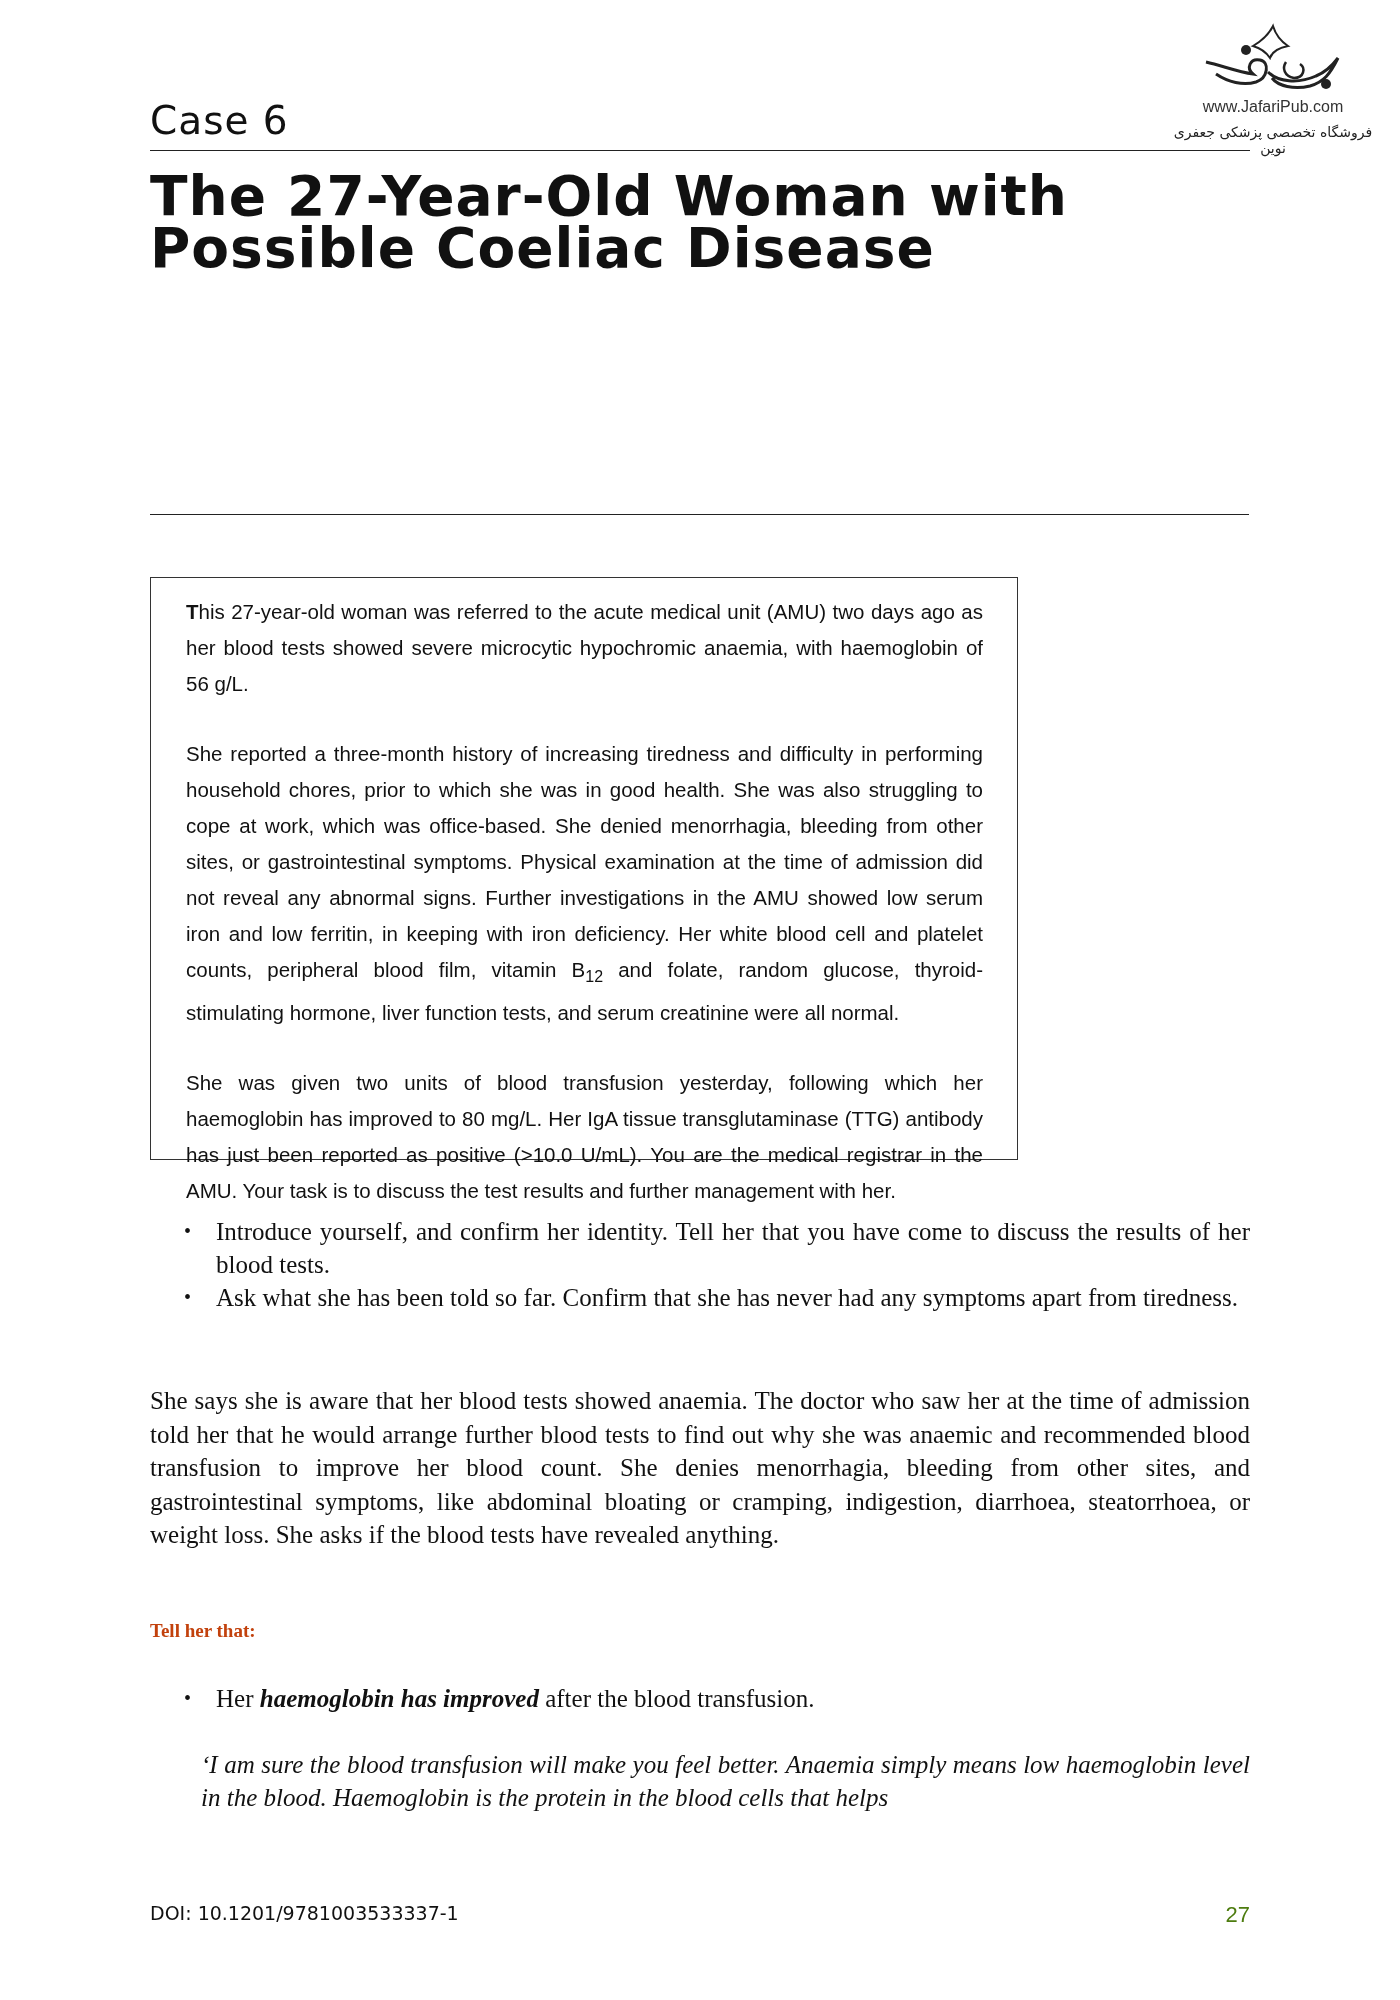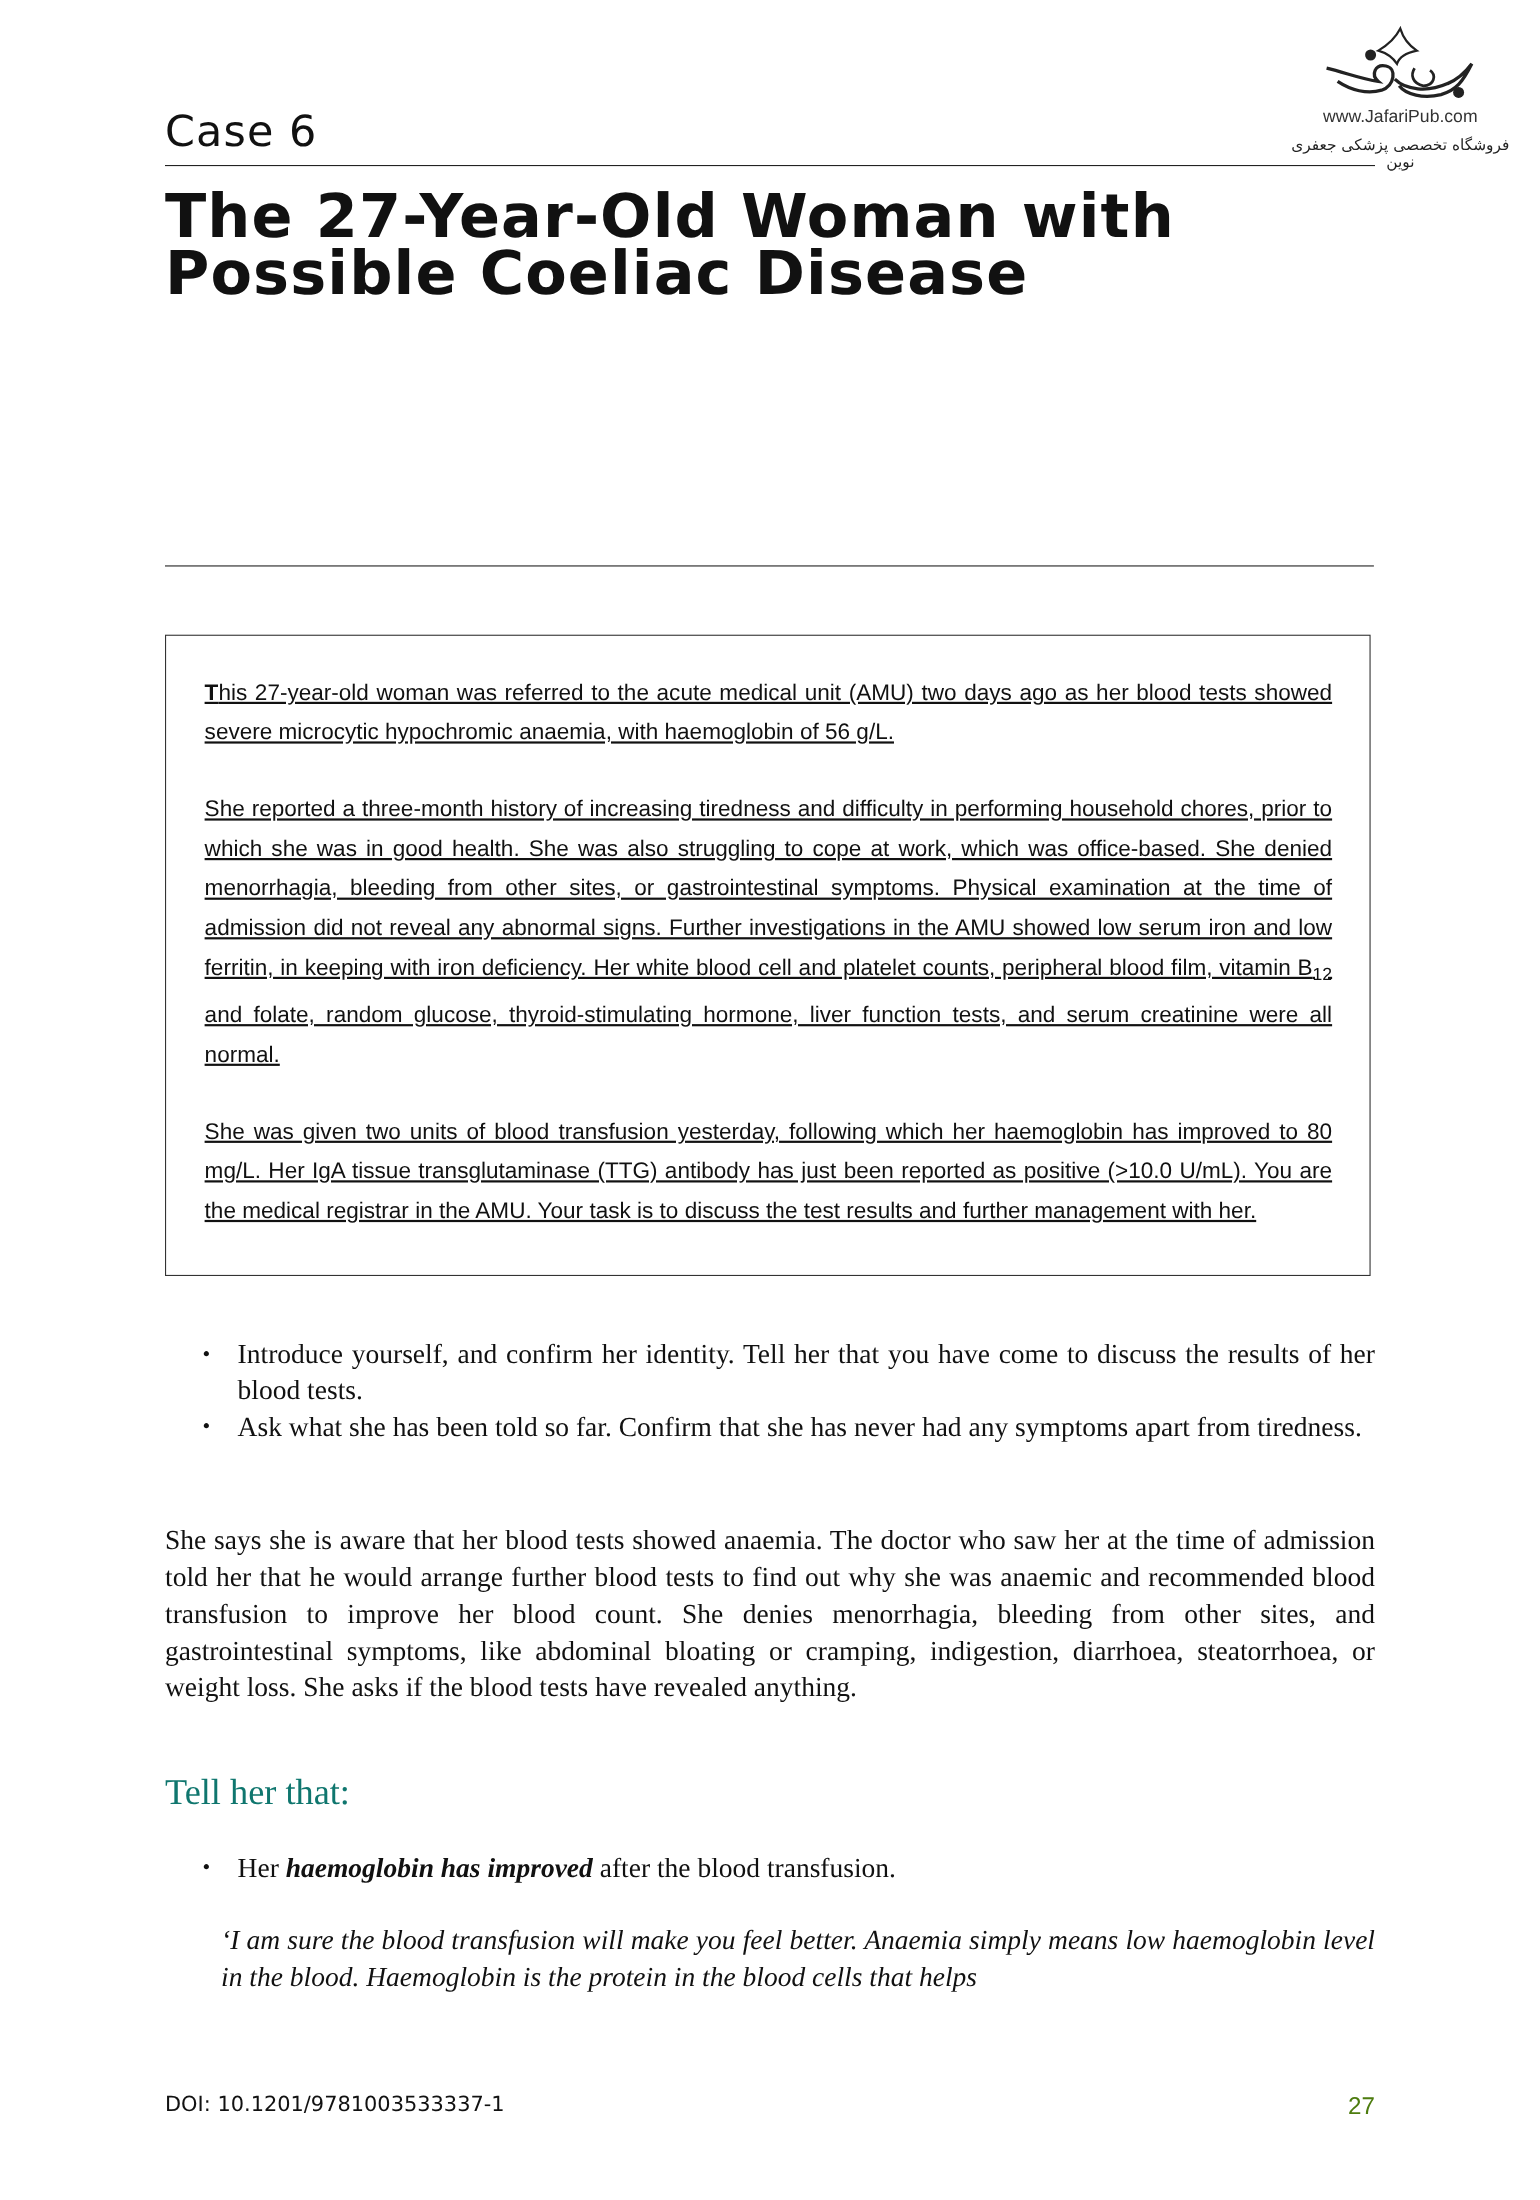--- a/index.html
+++ b/index.html
@@ -16,7 +16,7 @@
   #title { position: absolute; left: 150px; top: 170px; width: 1000px; font-family: "DejaVu Sans", sans-serif; font-weight: bold; font-size: 55px; line-height: 52px; letter-spacing: 1px; color: #111; margin: 0; }
   #rule-mid { top: 514px; width: 1099px; }
 
-  #case-box { position: absolute; left: 150px; top: 577px; width: 1096px; height: 583px; border: 1.5px solid #333; box-sizing: border-box; padding: 34px 34px 0 35px; text-decoration: underline; }
+  #case-box { position: absolute; left: 150px; top: 577px; width: 868px; height: 583px; border: 1.5px solid #333; box-sizing: border-box; padding: 16px 34px 0 35px; }
   #case-box p { margin: 0 0 34px 0; font-family: "Liberation Sans", sans-serif; font-size: 20.5px; line-height: 36px; text-align: justify; color: #111; }
   #case-box p .dropcap { font-weight: bold; }
   sub { font-size: 16px; vertical-align: -5px; }

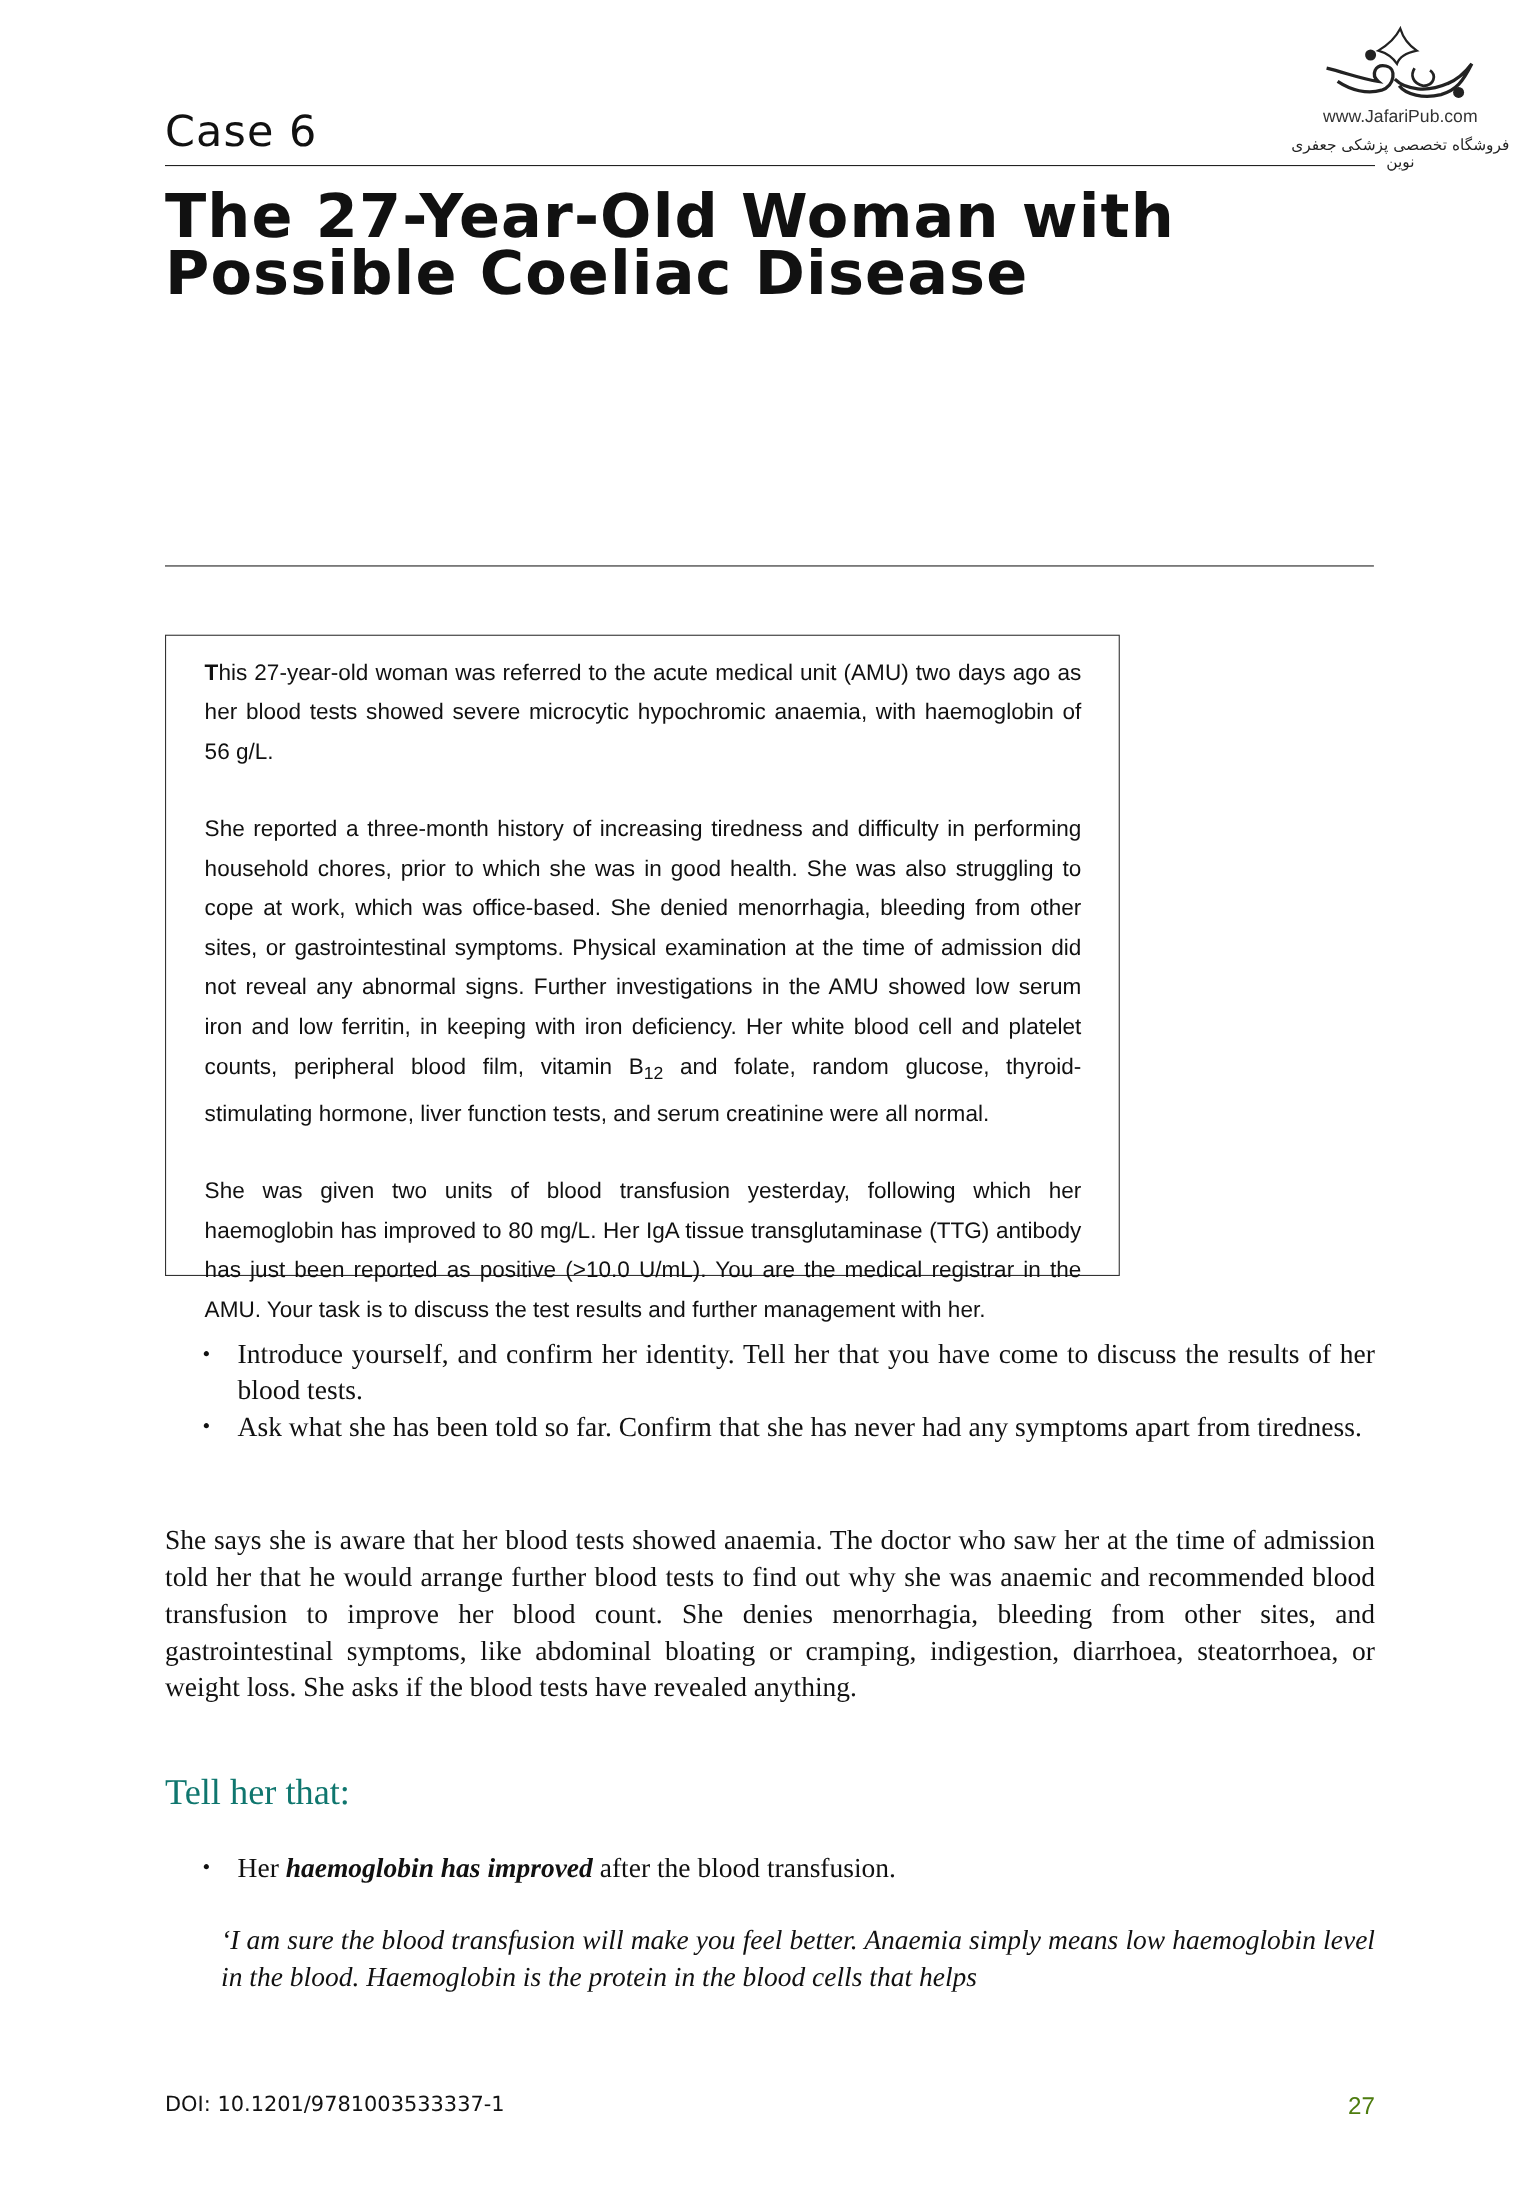--- a/index.html
+++ b/index.html
@@ -26,7 +26,7 @@
   .bullet-list li .dot { position: absolute; left: 2px; top: 0; font-size: 20px; }
 
   #para-1 { position: absolute; left: 150px; top: 1384px; width: 1100px; margin: 0; font-family: "Liberation Serif", serif; font-size: 25px; line-height: 33.5px; text-align: justify; color: #111; }
-  #para-2 { position: absolute; left: 150px; top: 1614px; width: 1100px; margin: 0; font-family: "Liberation Serif", serif; font-size: 33px; line-height: 33px; color: #0f766e; }
+  #para-2 { position: absolute; left: 150px; top: 1614px; width: 1100px; margin: 0; font-family: "Liberation Serif", serif; font-size: 19px; line-height: 33px; color: #c2410c; font-weight: bold; }
   #bullets-2 { position: absolute; left: 182px; top: 1682px; width: 1068px; margin: 0; padding: 0; list-style: none; }
   #bullets-2 em { font-weight: bold; font-style: italic; }
   #quote { position: absolute; left: 201px; top: 1748px; width: 1049px; margin: 0; font-family: "Liberation Serif", serif; font-style: italic; font-size: 25px; line-height: 33px; text-align: justify; color: #111; }

